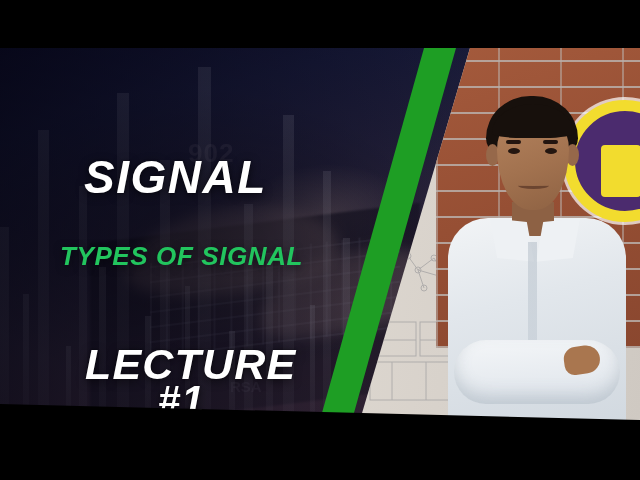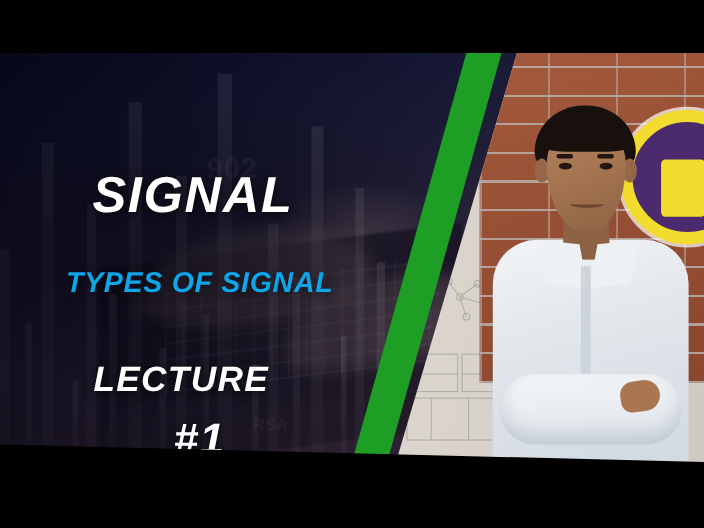--- a/index.html
+++ b/index.html
@@ -367,7 +367,7 @@
 
     <div id="copy">
       <div class="hl" id="title-signal">SIGNAL</div>
-      <div class="hl" id="subtitle-types" style="color: #0ea5e9;">TYPES OF SIGNAL</div>
+      <div class="hl" id="subtitle-types" style="color: #22c55e;">TYPES OF SIGNAL</div>
       <div class="hl" id="lecture-word">LECTURE</div>
       <div class="hl" id="lecture-number">#1</div>
     </div>

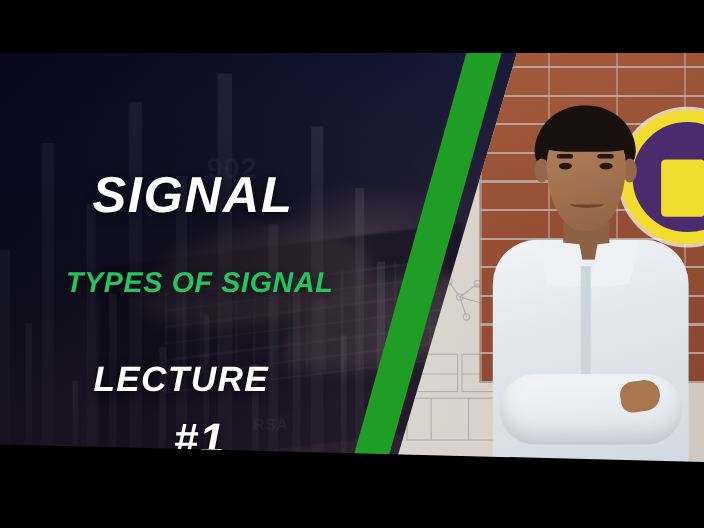--- a/index.html
+++ b/index.html
@@ -136,8 +136,8 @@
     text-shadow:0 2px 8px rgba(0,0,0,.55);
   }
   #lecture-word {
-    left:85px; top:274px;
-    font-size:32px; line-height:44px;
+    left:85px; top:294px;
+    font-size:43px; line-height:44px;
     letter-spacing:1.2px;
   }
   #lecture-number {

